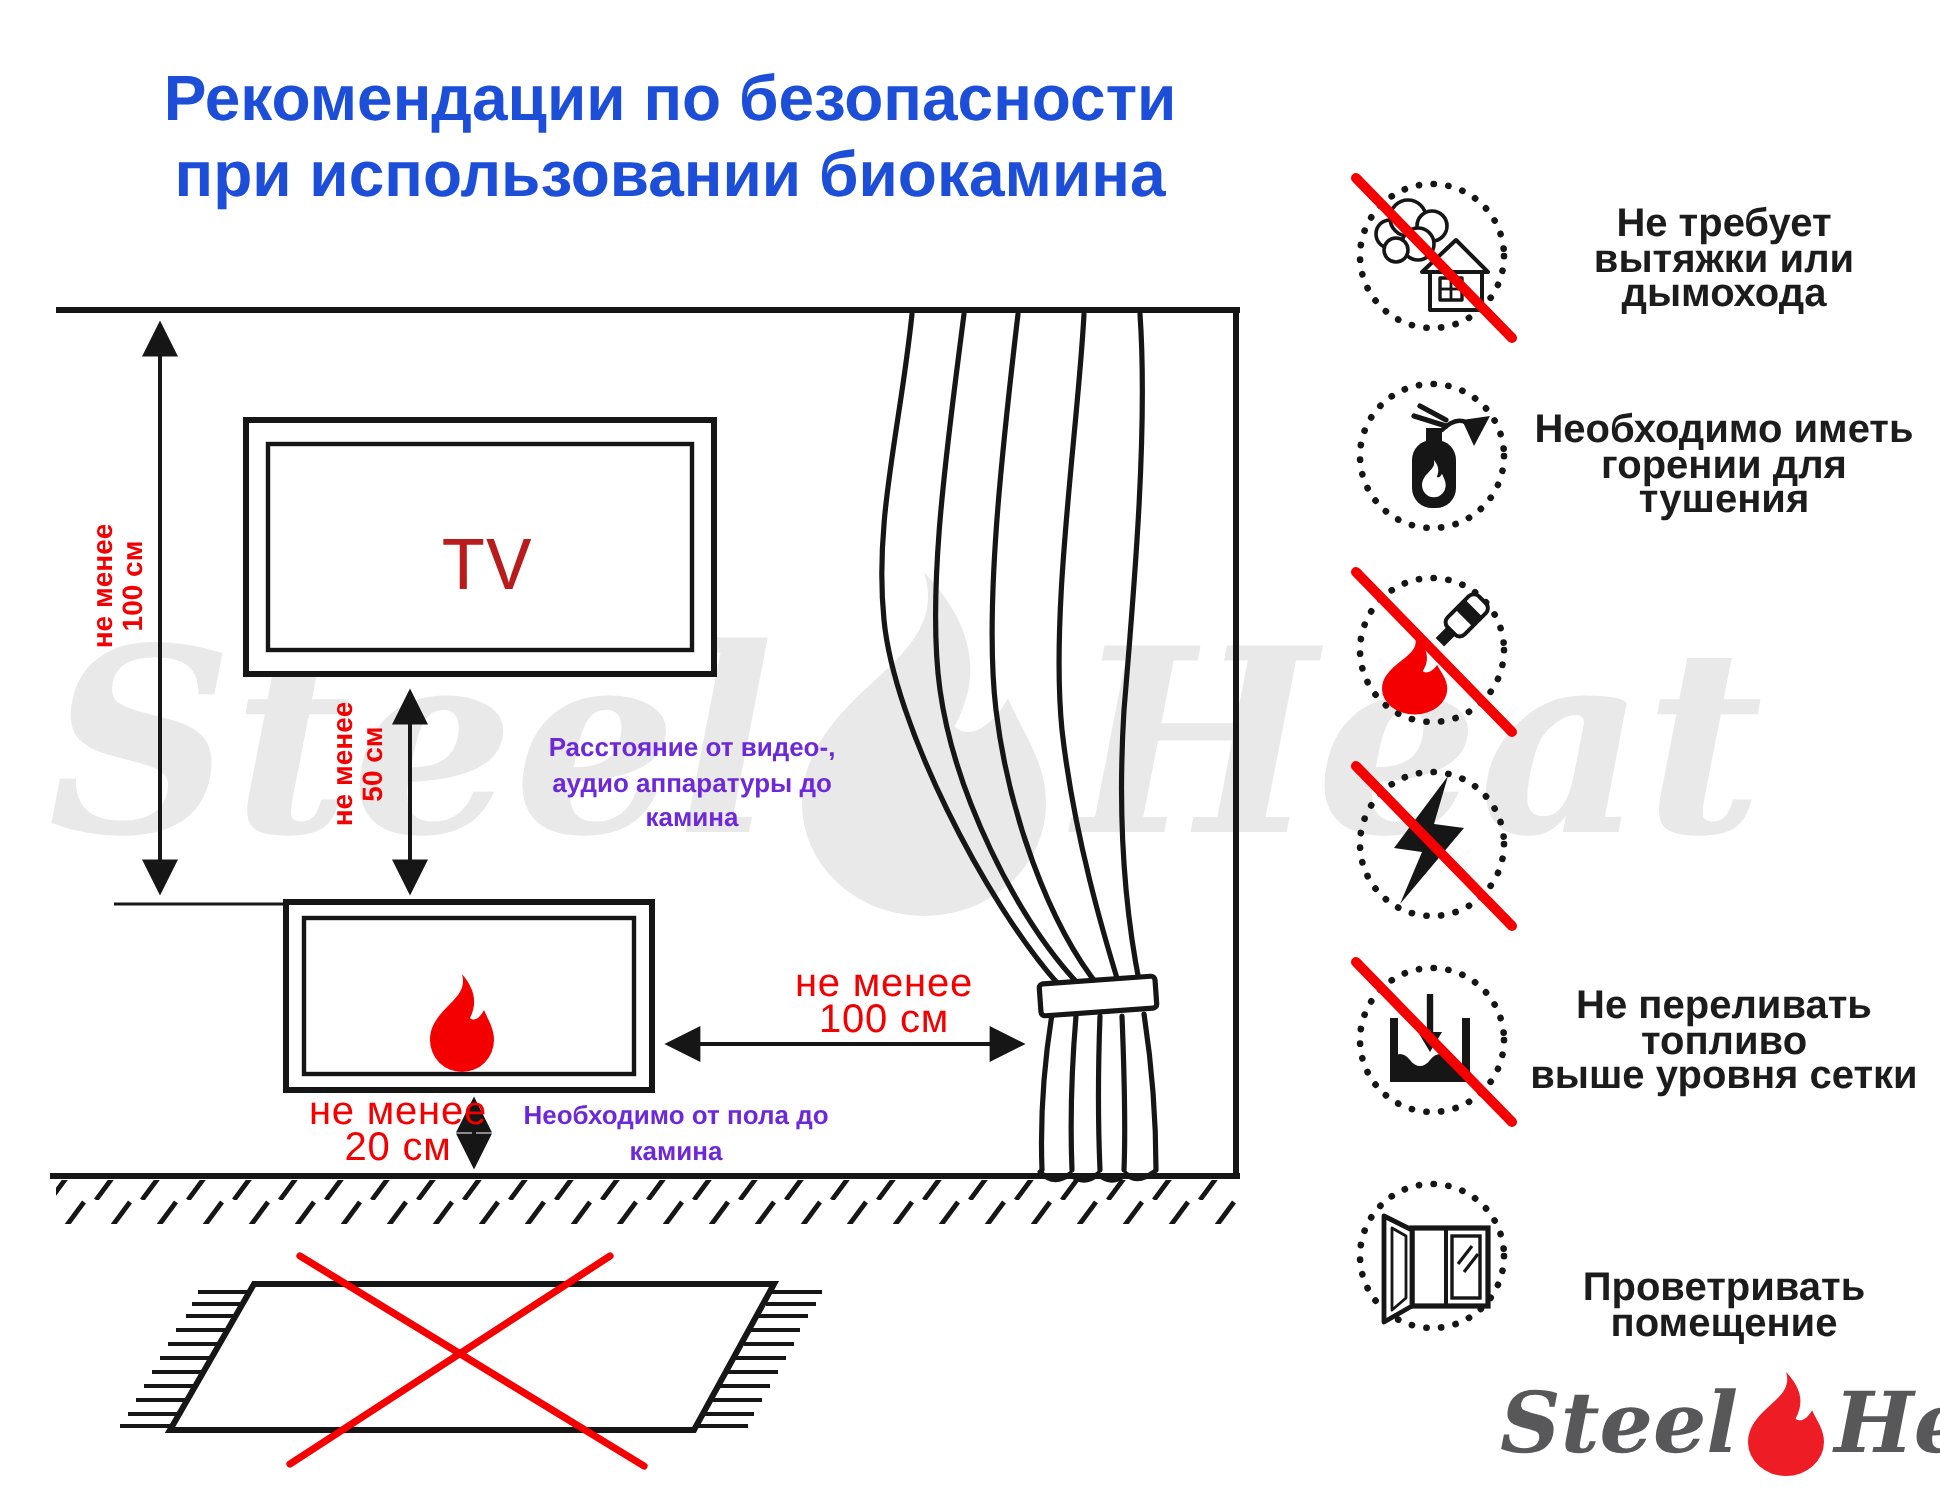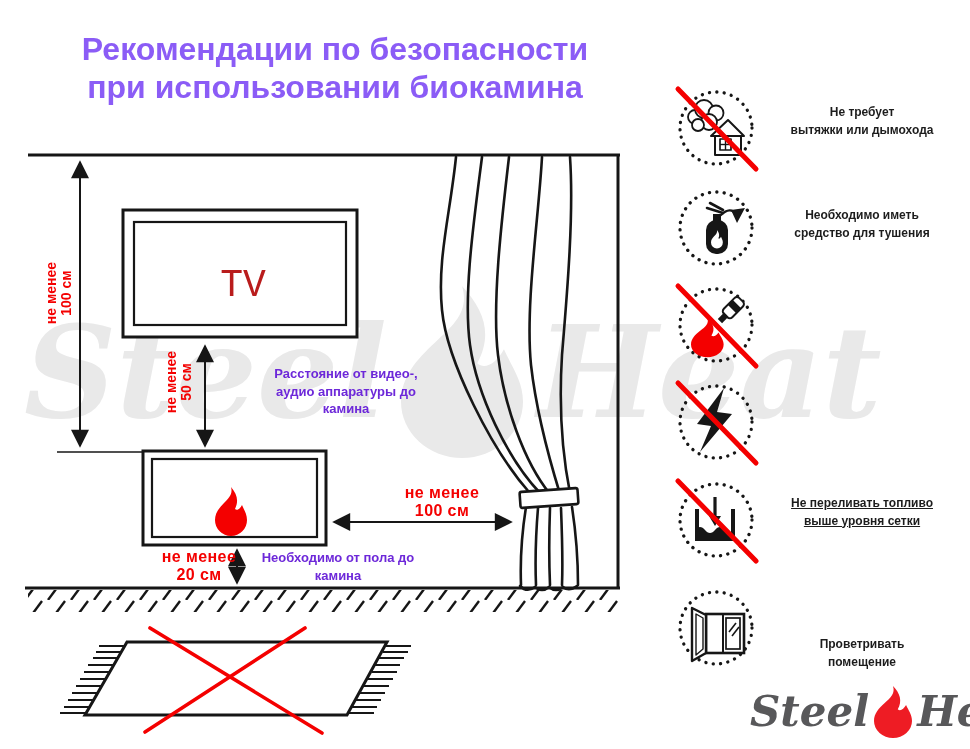--- a/index.html
+++ b/index.html
@@ -7,7 +7,7 @@
          font-family:"Liberation Sans",sans-serif;color:#1c1c1c;}
   
   .title{position:absolute;left:335px;top:30px;transform:translateX(-50%);
-         font-size:32px;line-height:38px;font-weight:bold;color:#8b5cf6;
+         font-size:32px;line-height:38px;font-weight:bold;color:#1d4ed8;
          text-align:center;white-space:pre-line;margin:0;width:640px;}
   
   .watermark{position:absolute;left:24px;top:286px;z-index:0;display:flex;align-items:center;gap:14px;

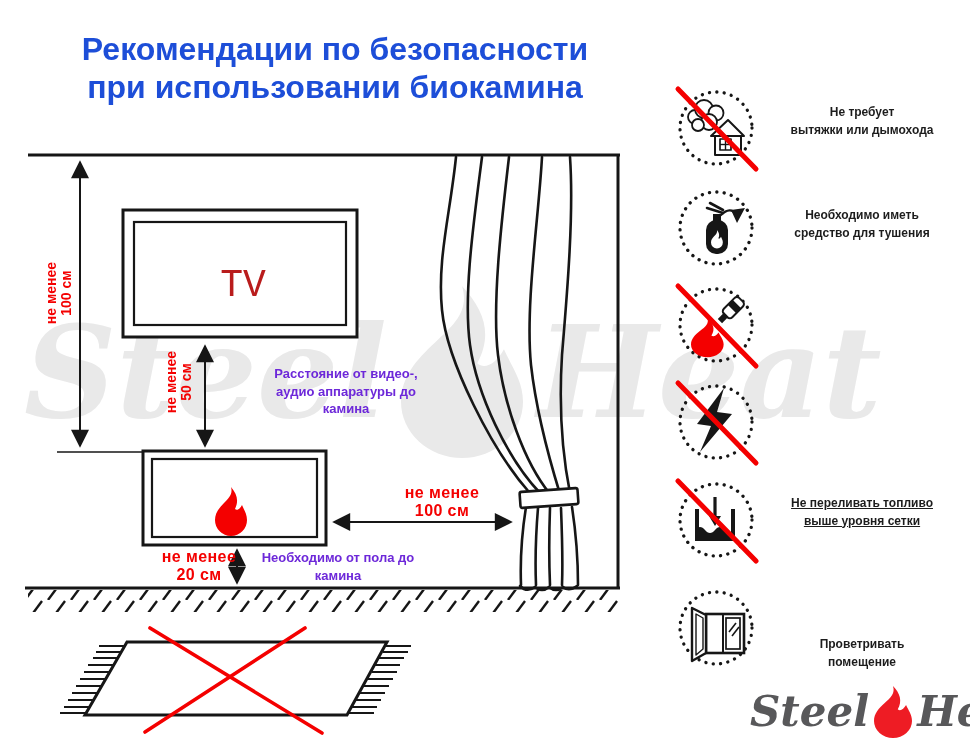--- a/index.html
+++ b/index.html
@@ -27,7 +27,7 @@
   
   .rule-icon{position:absolute;left:671px;z-index:1;}
   .rule-text{position:absolute;left:758px;width:208px;z-index:2;font-weight:bold;
-             font-size:12px;line-height:17.5px;color:#1c1c1c;}
+             font-size:20px;line-height:17.5px;color:#1c1c1c;}
   
   .logo{position:absolute;left:750px;top:684px;z-index:2;display:flex;align-items:flex-end;gap:5px;
         font-family:"DejaVu Serif",serif;font-style:italic;font-weight:bold;

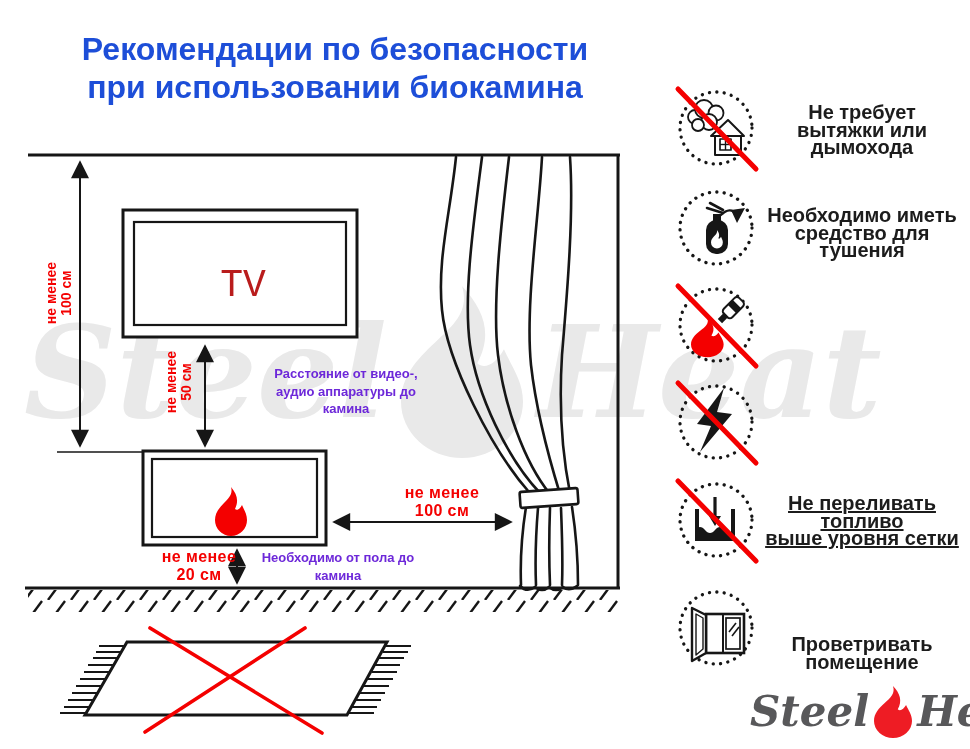--- a/index.html
+++ b/index.html
@@ -188,7 +188,7 @@
     <use href="#flameShape" fill="#fff" transform="translate(40,47) scale(0.37,0.38)"></use>
   </svg>
   <div class="rule-text ml" style="top:207px;">Необходимо иметь
-средство для тушения</div>
+горении для тушения</div>
 
   <svg class="rule-icon" style="top:280px;" width="90" height="90">
     <circle cx="45" cy="45" r="36" fill="none" stroke="#161616" stroke-width="3.3" stroke-linecap="round" stroke-dasharray="0.1 7.3"></circle>

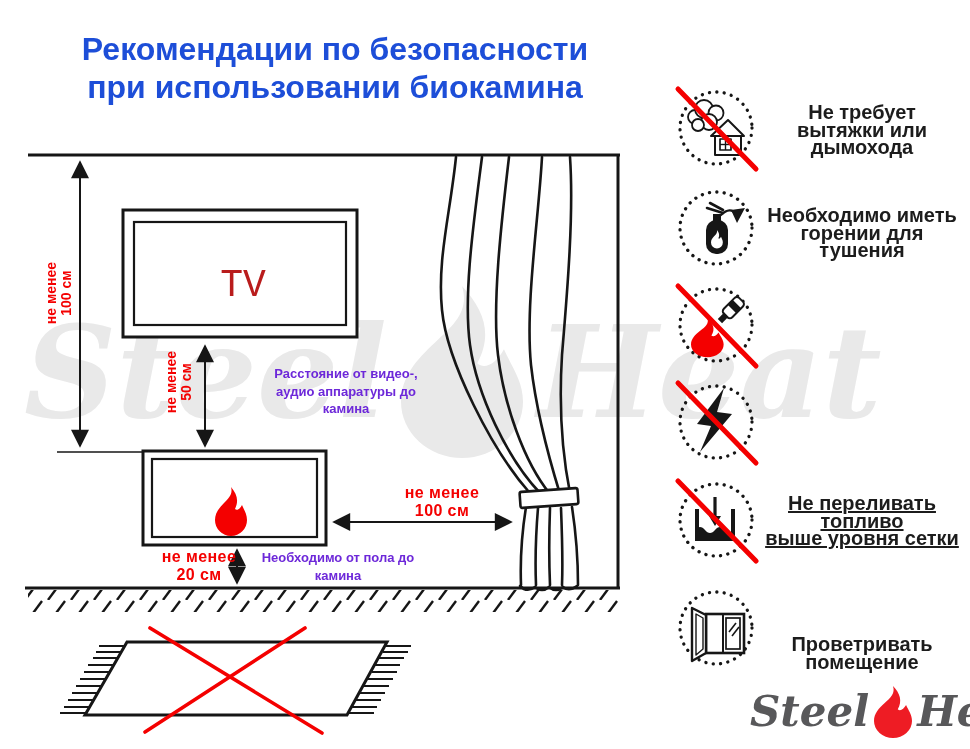--- a/index.html
+++ b/index.html
@@ -20,7 +20,7 @@
   .red{color:#f40000;}
   .dim-rot{position:absolute;z-index:2;font-weight:bold;font-size:14px;line-height:15px;
            transform:translate(-50%,-50%) rotate(-90deg);transform-origin:center;}
-  .dim-h{position:absolute;z-index:2;font-weight:bold;font-size:16px;line-height:17.5px;letter-spacing:.4px;}
+  .dim-h{position:absolute;z-index:2;font-weight:normal;font-size:20px;line-height:17.5px;letter-spacing:.4px;}
   .cx{transform:translateX(-50%);}
   .tv-label{position:absolute;z-index:2;font-family:Liberation Mono, monospace;font-size:38px;color:#b91c1c;
             transform:translate(-50%,-50%);margin-top:13px;}

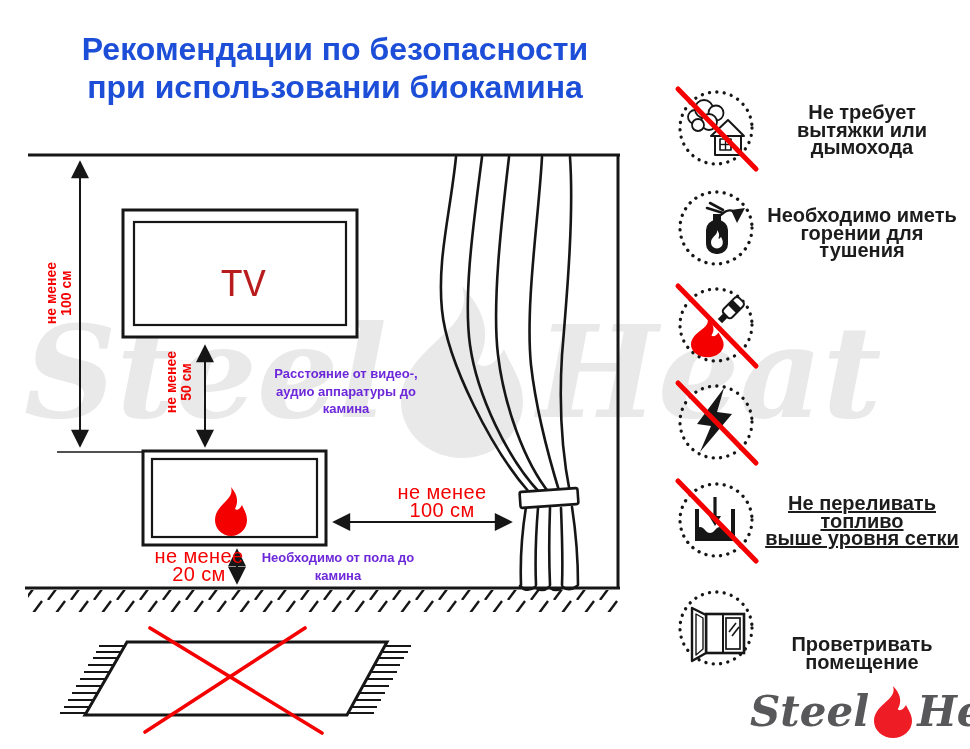--- a/index.html
+++ b/index.html
@@ -216,7 +216,7 @@
     <polygon points="38,41 50,41 44,51" fill="#161616"></polygon>
     <line x1="7" y1="6" x2="85" y2="86" stroke="#f40000" stroke-width="5" stroke-linecap="round"></line>
   </svg>
-  <div class="rule-text ml" style="top:495px;text-decoration:underline;">Не переливать топливо
+  <div class="rule-text ml" style="top:495px;">Не переливать топливо
 выше уровня сетки</div>
 
   <svg class="rule-icon" style="top:583px;" width="90" height="90">

